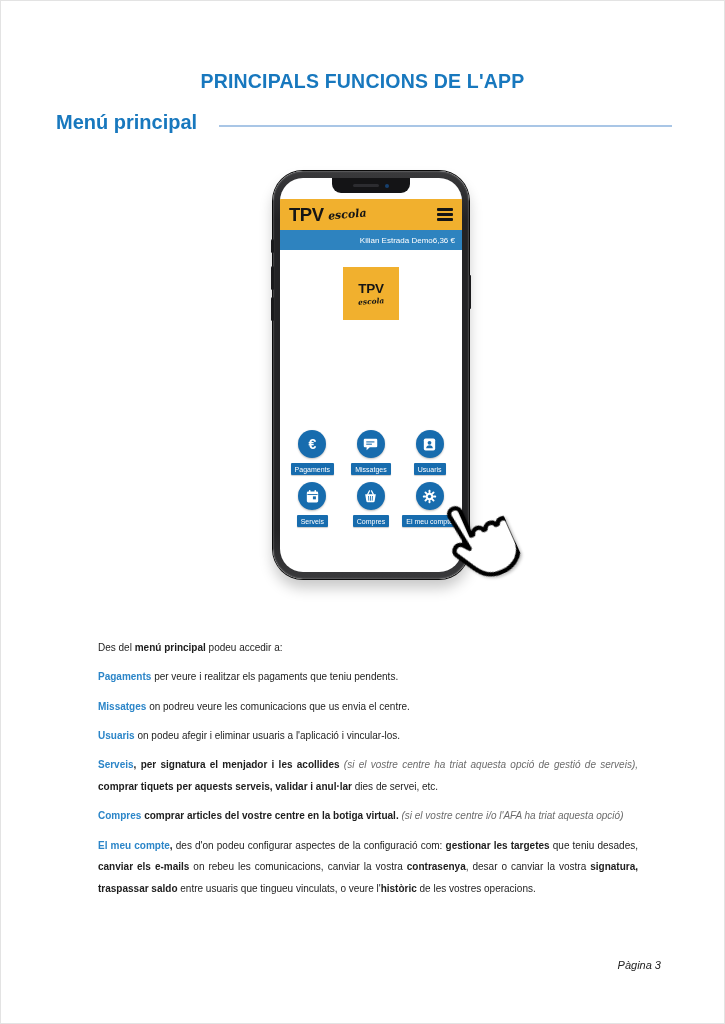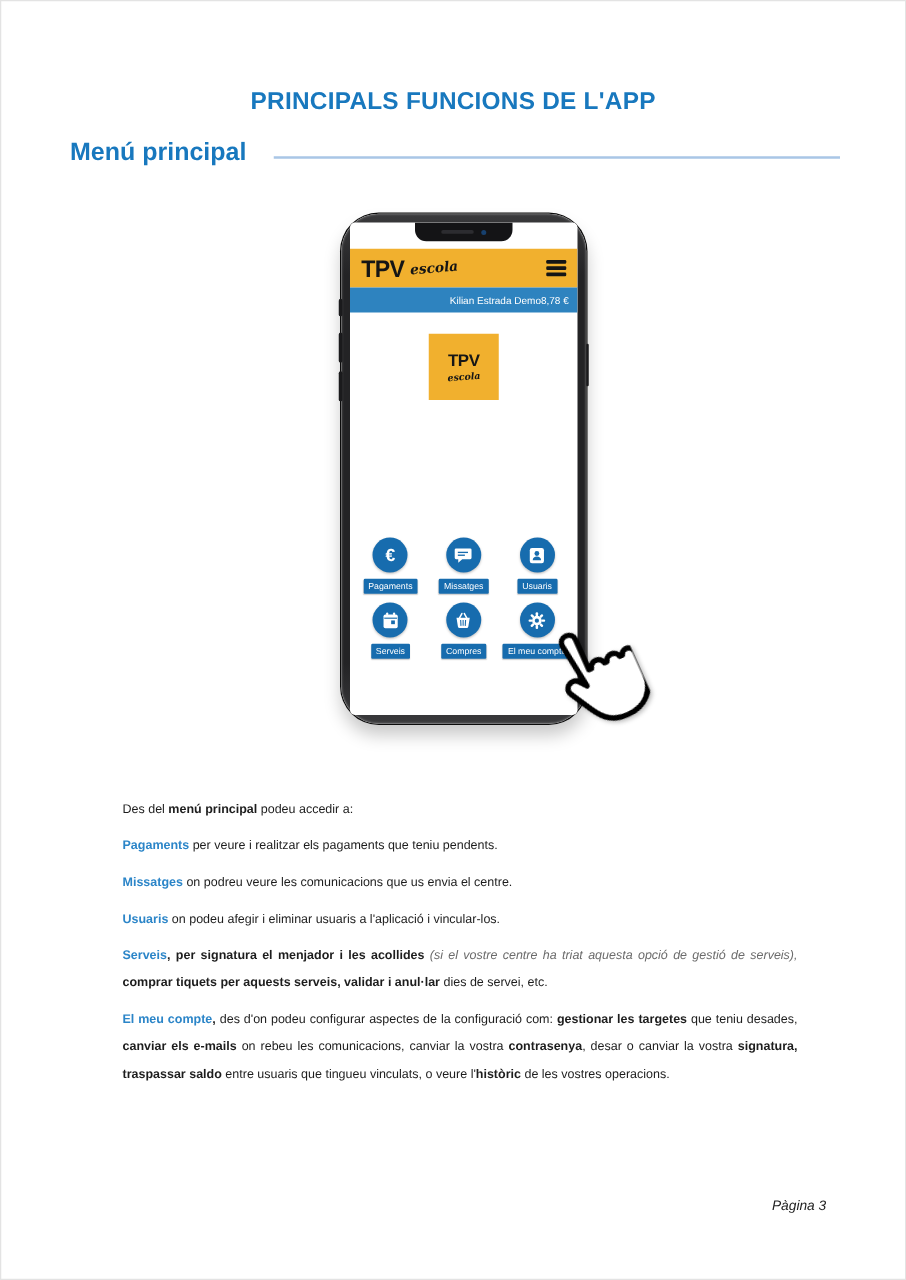--- a/index.html
+++ b/index.html
@@ -32,7 +32,7 @@
   .btn-volup{left:-2px;top:95px;width:2.5px;height:24px;}
   .btn-voldn{left:-2px;top:126px;width:2.5px;height:24px;}
   .btn-power{right:-2px;top:104px;width:2.5px;height:34px;}
-  .screen{position:absolute;inset:7px;background:#fff;border-radius:4px;overflow:hidden;}
+  .screen{position:absolute;inset:7px;background:#fff;border-radius:23px;overflow:hidden;}
   .notch{position:absolute;top:0;left:50%;transform:translateX(-50%);width:78px;height:15px;
     background:#141416;border-radius:0 0 9px 9px;display:flex;align-items:center;justify-content:center;}
   .speaker{width:26px;height:3.5px;background:#2c2c30;border-radius:2px;}

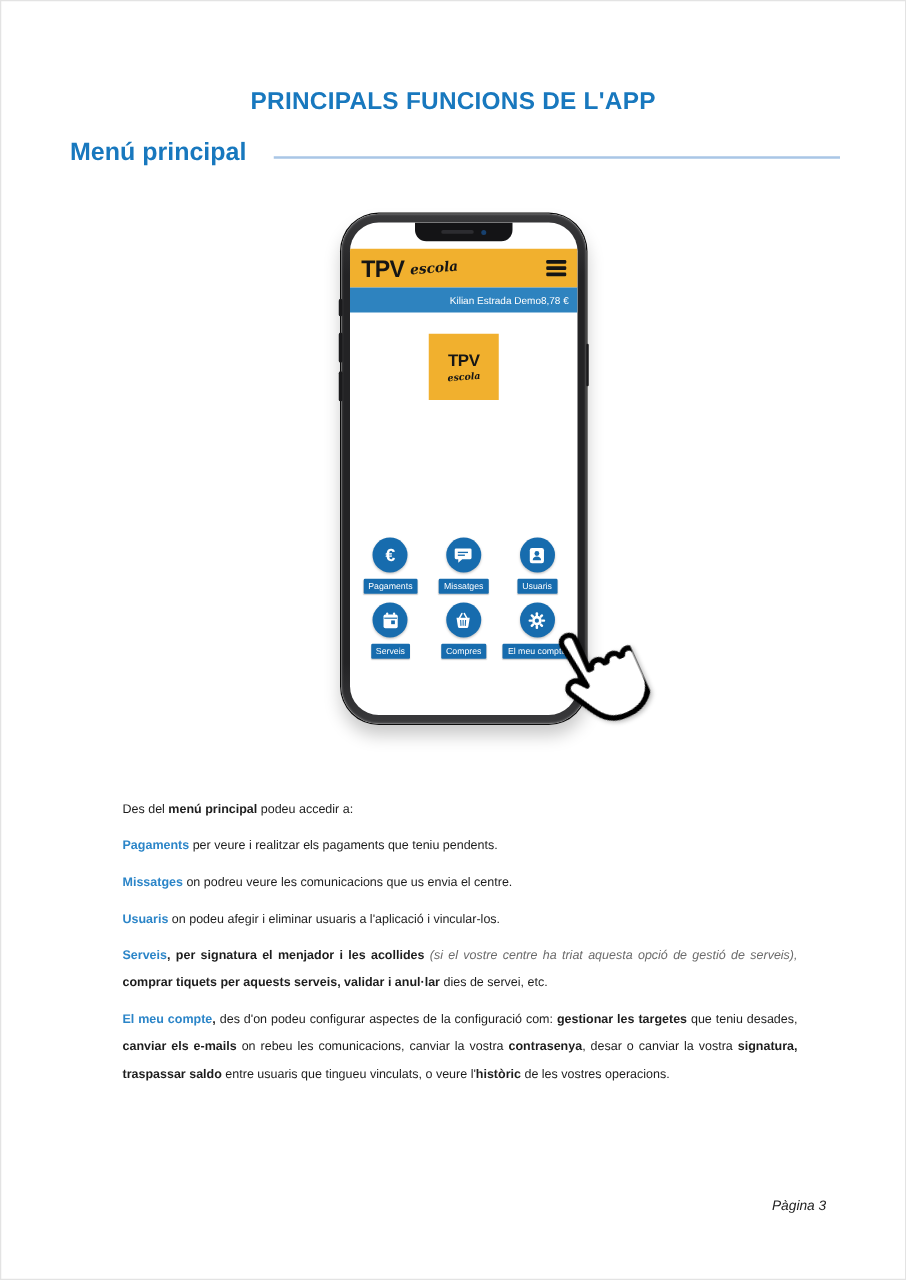--- a/index.html
+++ b/index.html
@@ -117,7 +117,7 @@
 
       <div class="status-bar">
         <span>Kilian Estrada Demo</span>
-        <span>8,78 €</span>
+        <span>6,36 €</span>
       </div>
 
       <div class="center-logo">

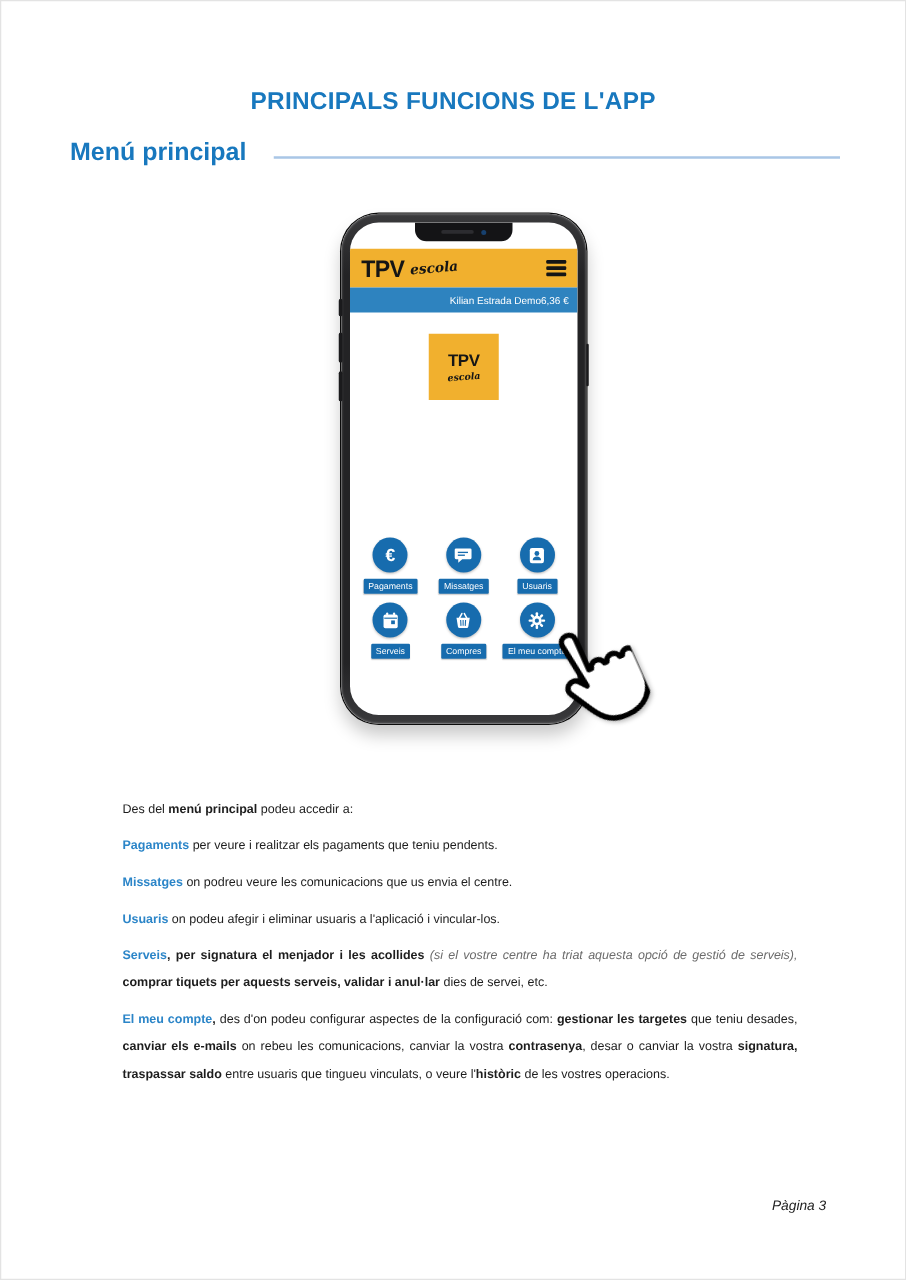--- a/index.html
+++ b/index.html
@@ -222,6 +222,7 @@
     <p class="item"><span class="run-blue">Missatges</span><span class="run-n"> on podreu veure les comunicacions que us envia el centre.</span></p>
     <p class="item"><span class="run-blue">Usuaris</span><span class="run-n"> on podeu afegir i eliminar usuaris a l'aplicació i vincular-los.</span></p>
     <p class="item justify"><span class="run-blue">Serveis</span><span class="run-b">, </span><span class="run-b">per signatura el menjador i les acollides </span><span class="run-i">(si el vostre centre ha triat aquesta opció de gestió de serveis),</span><span class="run-b"> comprar tiquets per aquests serveis, validar i anul·lar</span><span class="run-n"> dies de servei, etc.</span></p>
+    <p class="item justify"><span class="run-blue">Compres</span><span class="run-b"> comprar articles del vostre centre en la botiga virtual.</span><span class="run-n"> </span><span class="run-i">(si el vostre centre i/o l'AFA ha triat aquesta opció)</span></p>
     <p class="item justify"><span class="run-blue">El meu compte</span><span class="run-b">,</span><span class="run-n"> des d'on podeu configurar aspectes de la configuració com: </span><span class="run-b">gestionar les targetes</span><span class="run-n"> que teniu desades, </span><span class="run-b">canviar els e-mails</span><span class="run-n"> on rebeu les comunicacions, canviar la vostra </span><span class="run-b">contrasenya</span><span class="run-n">, desar o canviar la vostra </span><span class="run-b">signatura, traspassar saldo</span><span class="run-n"> entre usuaris que tingueu vinculats, o veure l'</span><span class="run-b">històric</span><span class="run-n"> de les vostres operacions.</span></p>
   </div>
 

